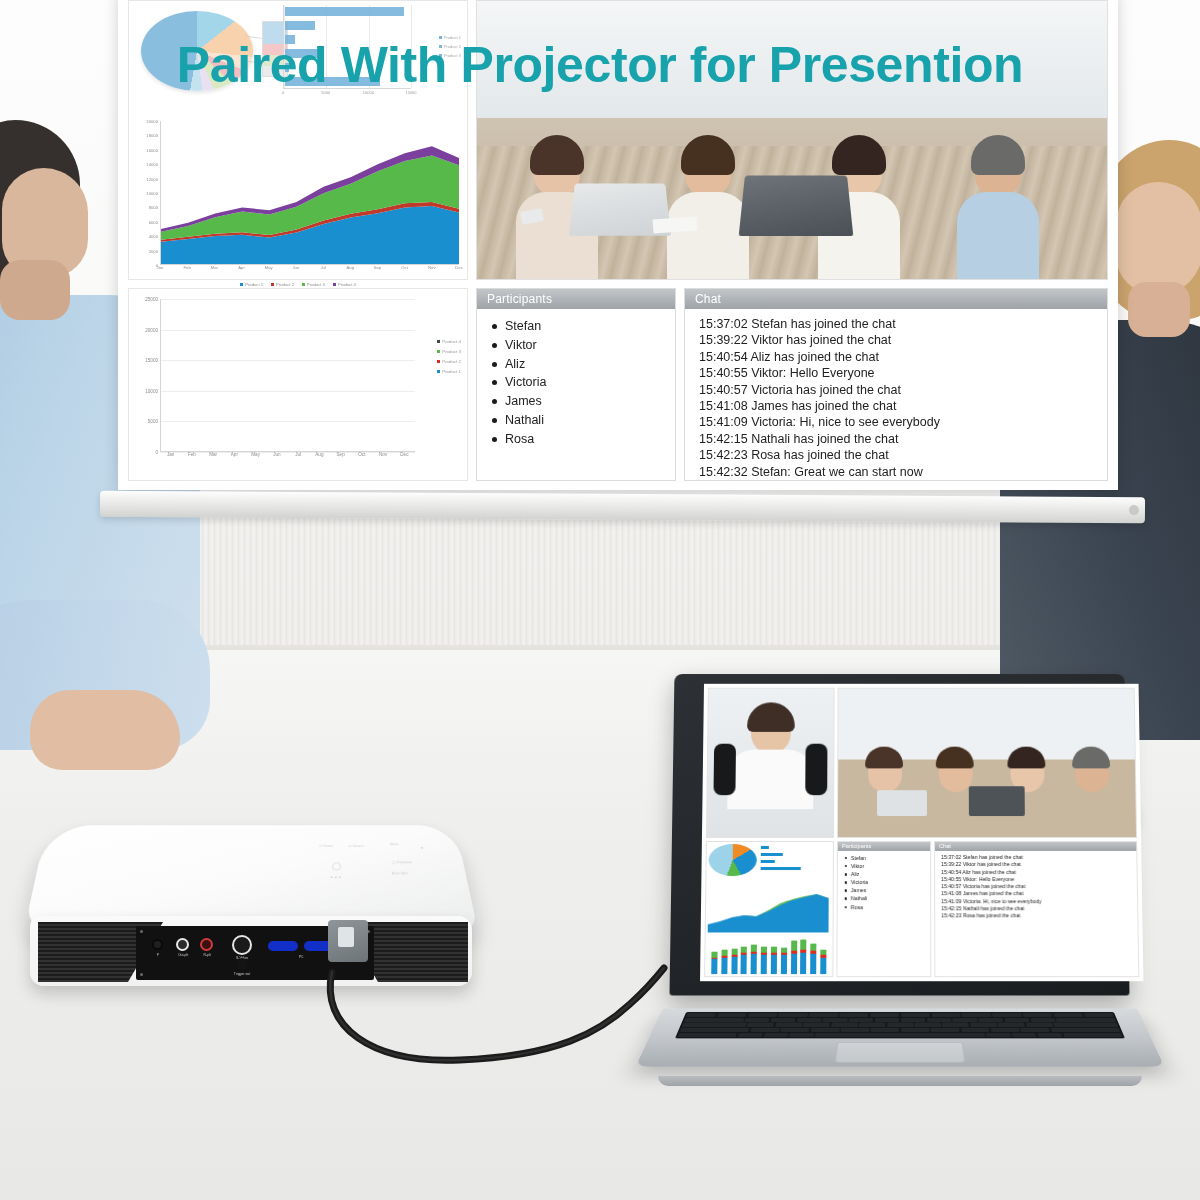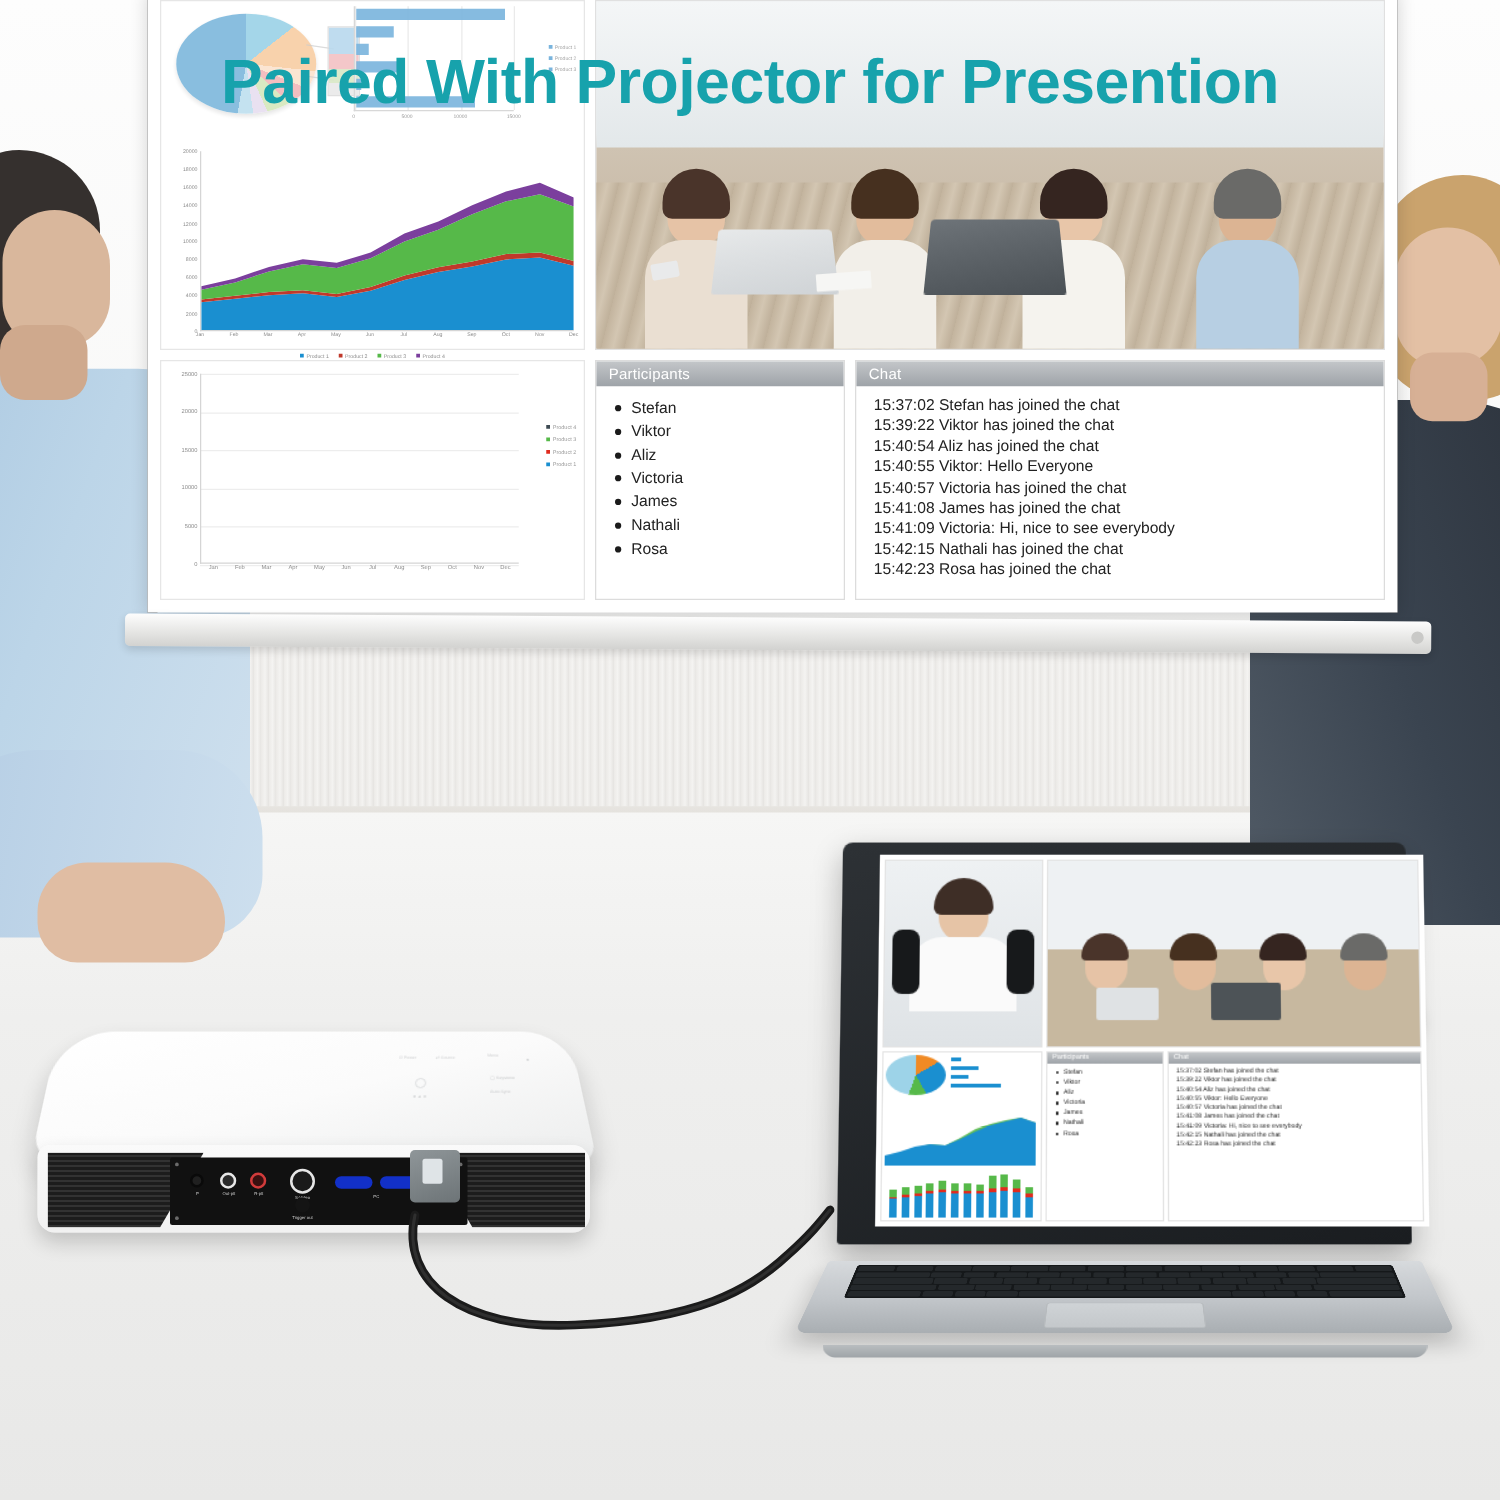--- a/index.html
+++ b/index.html
@@ -646,6 +646,7 @@
             <li>15:41:09 Victoria: Hi, nice to see everybody</li>
             <li>15:42:15 Nathali has joined the chat</li>
             <li>15:42:23 Rosa has joined the chat</li>
+            <li>15:42:32 Stefan: Great we can start now</li>
           </ul>
       </div>
     </div>

